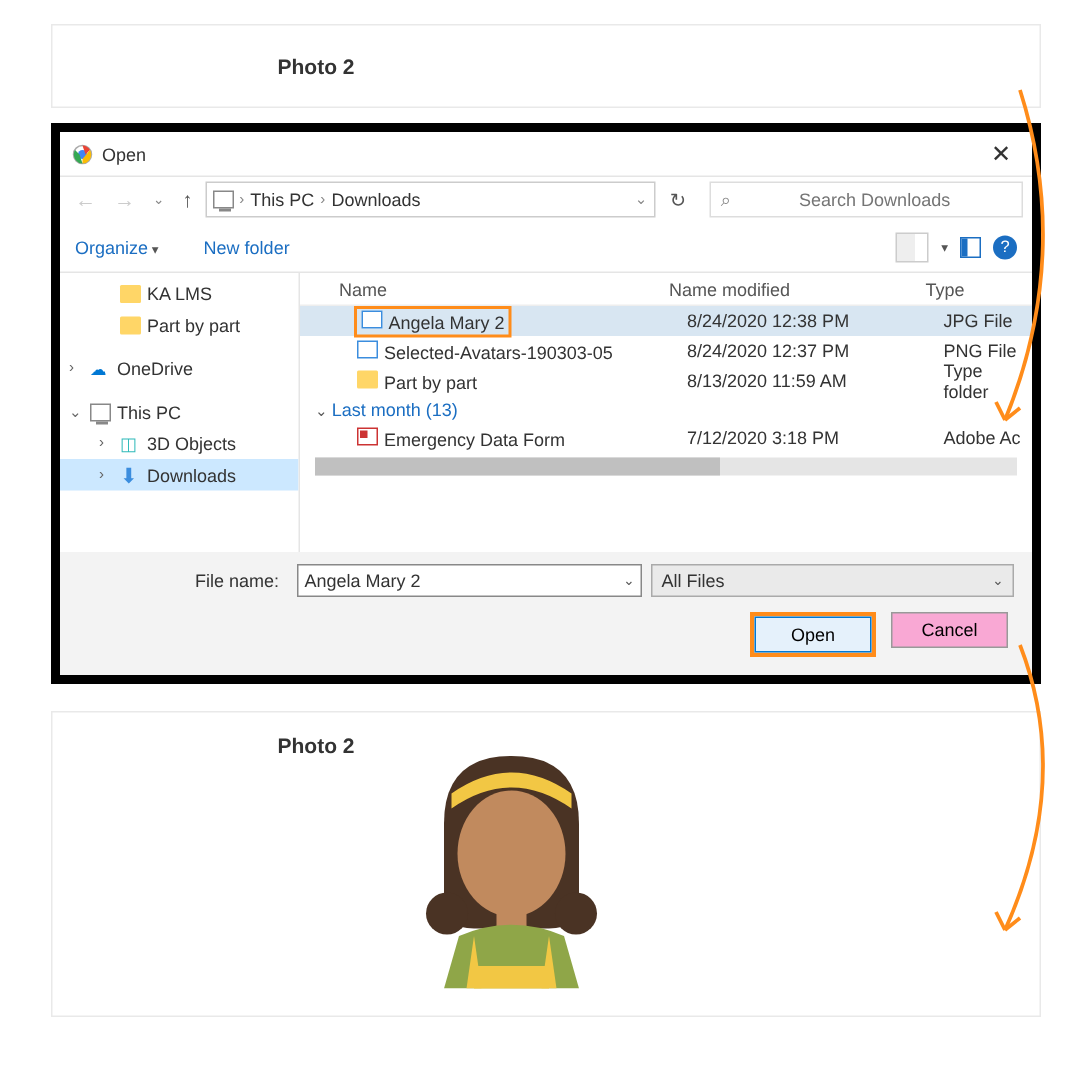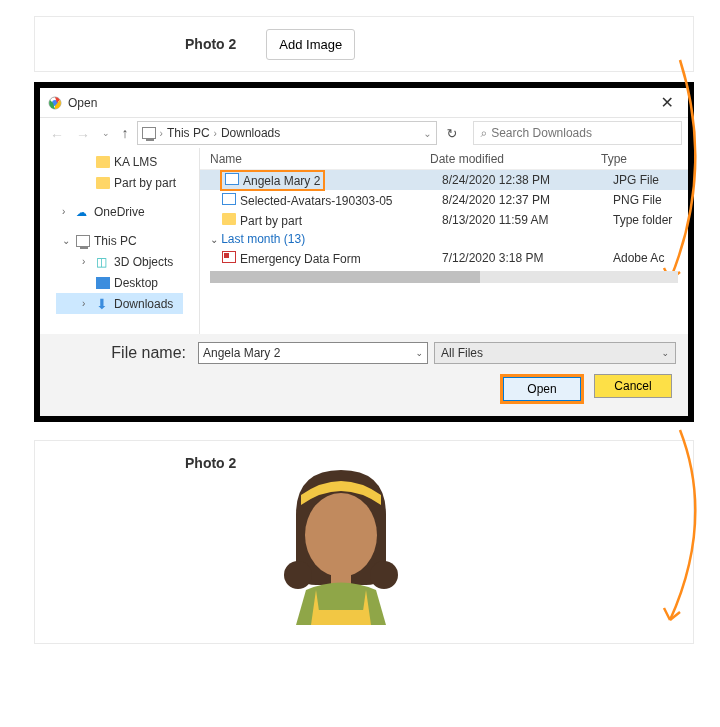--- a/index.html
+++ b/index.html
@@ -247,7 +247,6 @@
 
 <div class="panel-1">
   <span class="panel-1-label">Photo 2</span>
-  <button class="add-image-btn">Add Image</button>
 </div>
 
 <svg class="arrow-svg arrow1" viewBox="0 0 80 330">

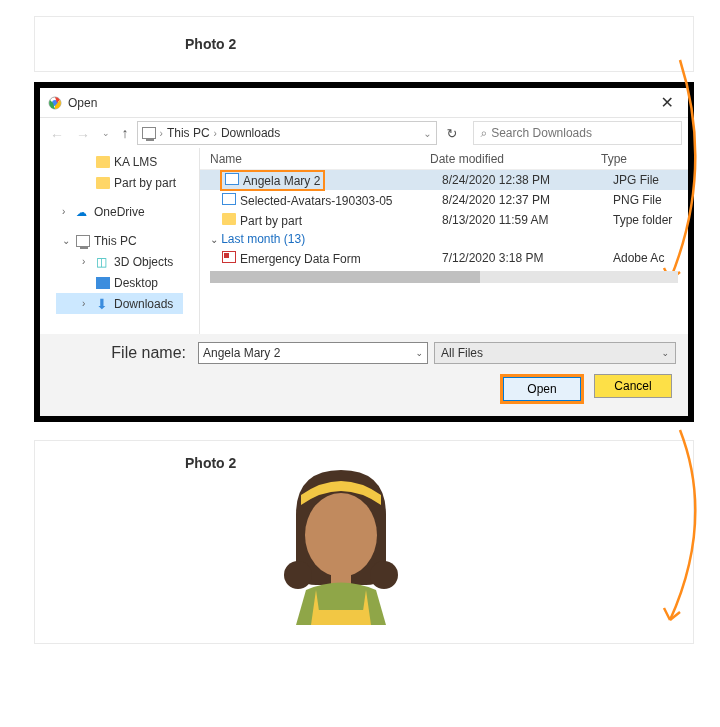--- a/index.html
+++ b/index.html
@@ -90,7 +90,7 @@
       color: #888;
       font-size: 12px;
     }
-    .search-box input { border: none; outline: none; width: 100%; font-size: 12px; color: #ec4899; }
+    .search-box input { border: none; outline: none; width: 100%; font-size: 12px; color: #ec4899; text-align: center; }
     
     .toolbar {
       display: flex;

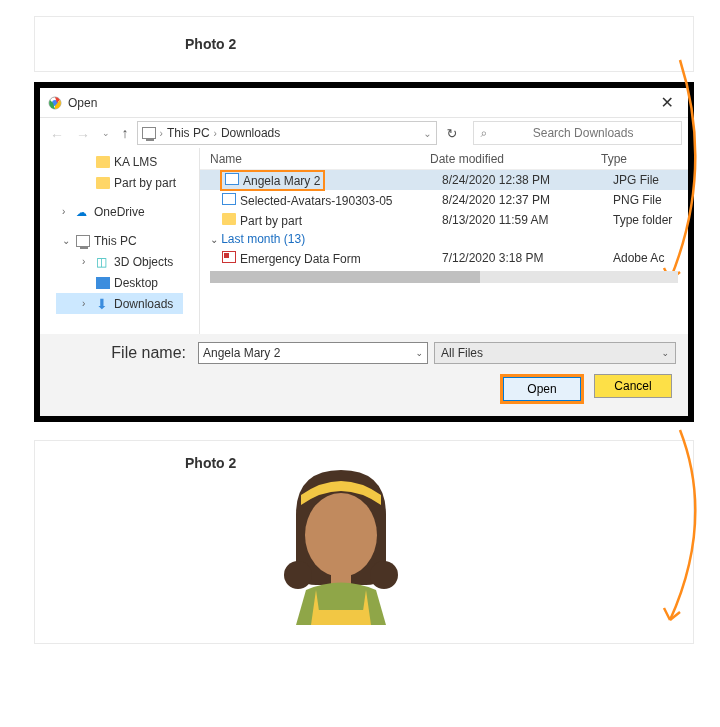--- a/index.html
+++ b/index.html
@@ -291,6 +291,18 @@
     </div>
   </div>
 
+  <div class="toolbar">
+    <span class="tool-link">Organize</span>
+    <div class="tool-gap"></div>
+    <span class="tool-link plain">New folder</span>
+    <div class="spacer"></div>
+    <div class="tool-right">
+      <span class="view-btn"></span>
+      <span style="font-size:9px;color:#555;">▾</span>
+      <span class="layout-btn"></span>
+      <span class="help-btn">?</span>
+    </div>
+  </div>
 
   <div class="body-row">
     <div class="sidebar">

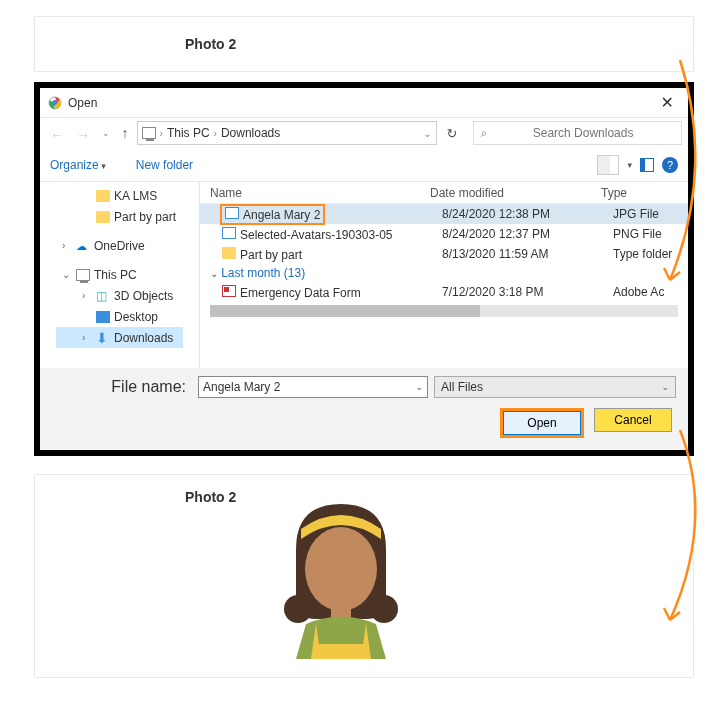--- a/index.html
+++ b/index.html
@@ -113,7 +113,7 @@
     .sidebar {
       width: 160px;
       border-right: 1px solid #e5e5e5;
-      padding: 3px 16px;
+      padding: 3px 0;
       overflow: hidden;
     }
     .tree-item {

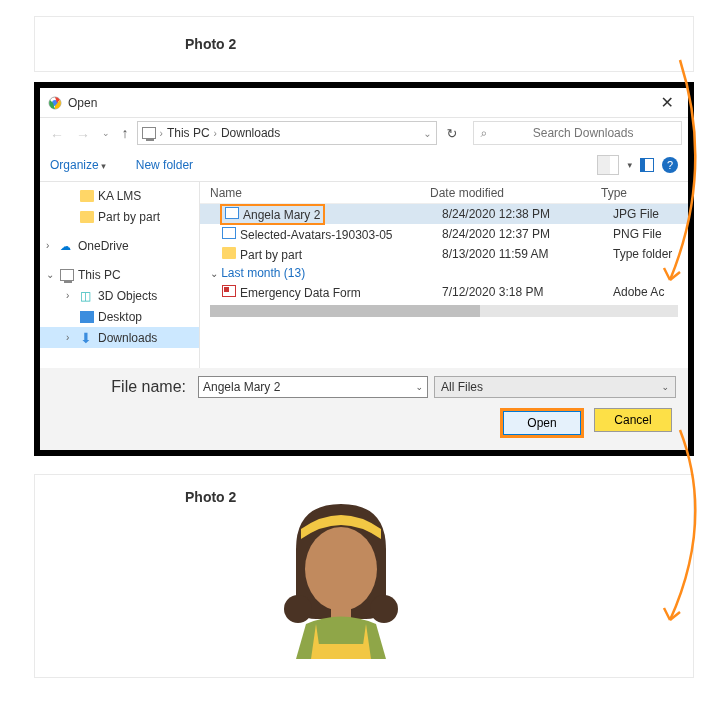--- a/index.html
+++ b/index.html
@@ -143,7 +143,7 @@
     
     .filelist { flex: 1; overflow: hidden; font-size: 12px; }
     .fl-header { display: flex; height: 22px; align-items: center; padding-left: 10px; color: #555; border-bottom: 1px solid #eee; }
-    .col-name { width: 220px; }
+    .col-name { width: 220px; margin-left: 16px; }
     .col-date { width: 140px; }
     .col-type { flex: 1; margin-left: 31px; }
     .fl-group { padding: 2px 0 2px 10px; color: #1b6ec2; font-size: 12px; }

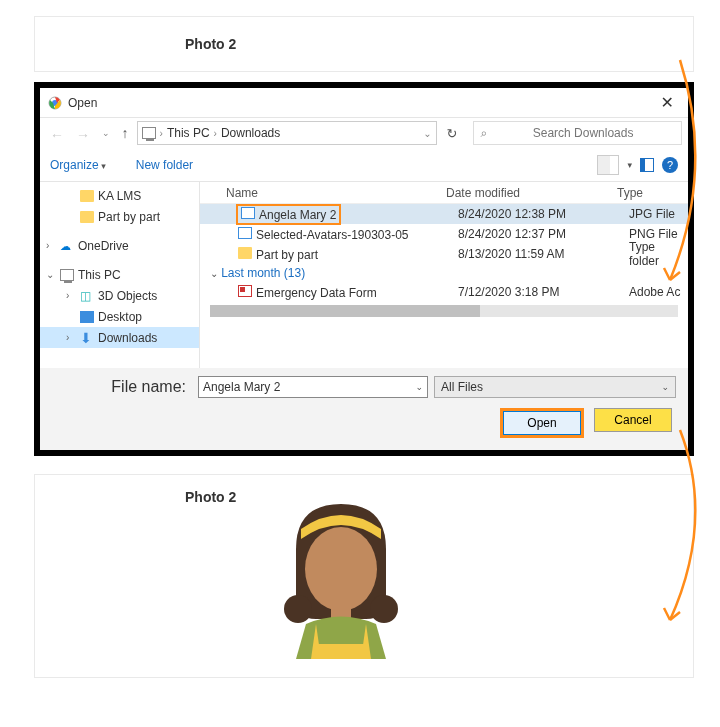--- a/index.html
+++ b/index.html
@@ -349,7 +349,7 @@
     <div class="filelist">
       <div class="fl-header">
         <span class="col-name">Name</span>
-        <span class="col-date">Date modified</span>
+        <span class="col-date">Name modified</span>
         <span class="col-type">Type</span>
       </div>
       <div class="fl-row selected">

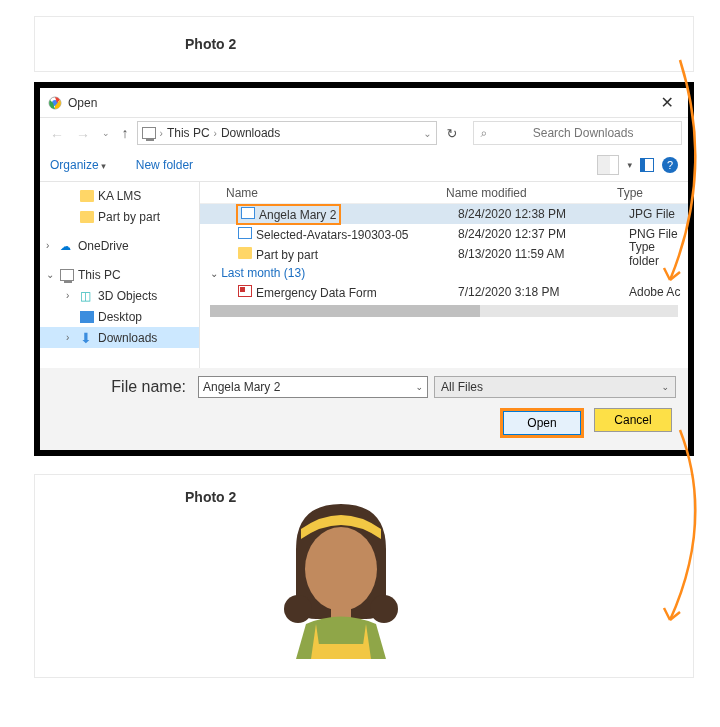--- a/index.html
+++ b/index.html
@@ -333,11 +333,6 @@
           <span class="ico ico-3d">◫</span>
           <span>3D Objects</span>
         </div>
-      <div class="tree-item indent1">
-          <span class="tree-chev none"></span>
-          <span class="ico ico-desktop"></span>
-          <span>Desktop</span>
-        </div>
       <div class="tree-item indent1 selected">
           <span class="tree-chev closed"></span>
           <span class="ico ico-download">⬇</span>

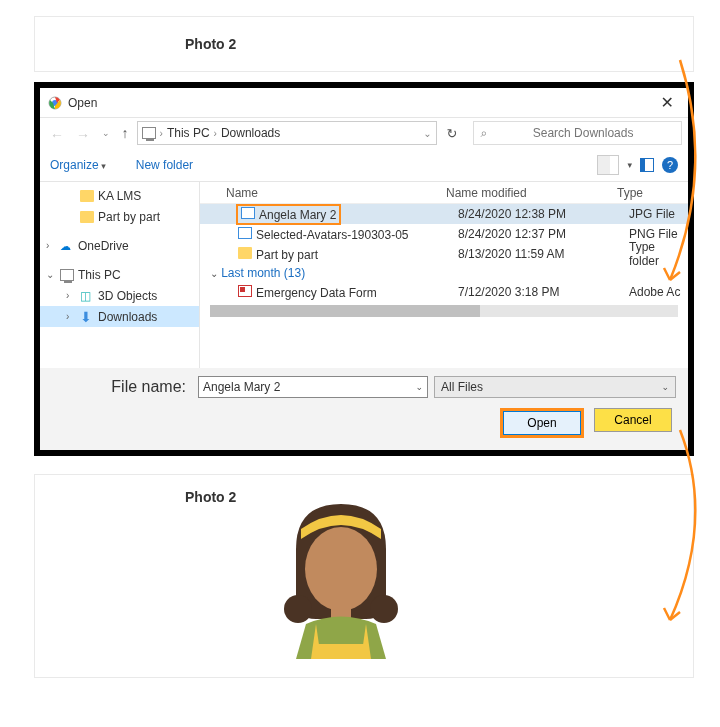--- a/index.html
+++ b/index.html
@@ -178,7 +178,7 @@
       gap: 6px;
       margin-bottom: 10px;
     }
-    .fn-label { width: 140px; text-align: right; font-size: 16px; padding-right: 6px; }
+    .fn-label { width: 140px; text-align: right; font-size: 12px; padding-right: 6px; }
     .fn-input {
       flex: 0 0 230px;
       height: 22px;

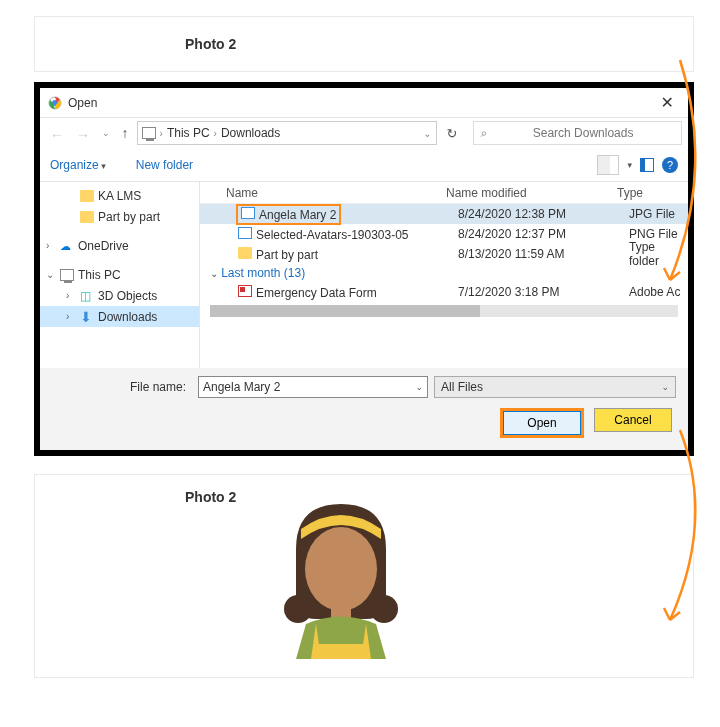--- a/index.html
+++ b/index.html
@@ -206,7 +206,7 @@
       width: 78px;
       height: 24px;
       border: 1px solid #999;
-      background: #fde047;
+      background: #f9a8d4;
       font-size: 12px;
       cursor: pointer;
     }

